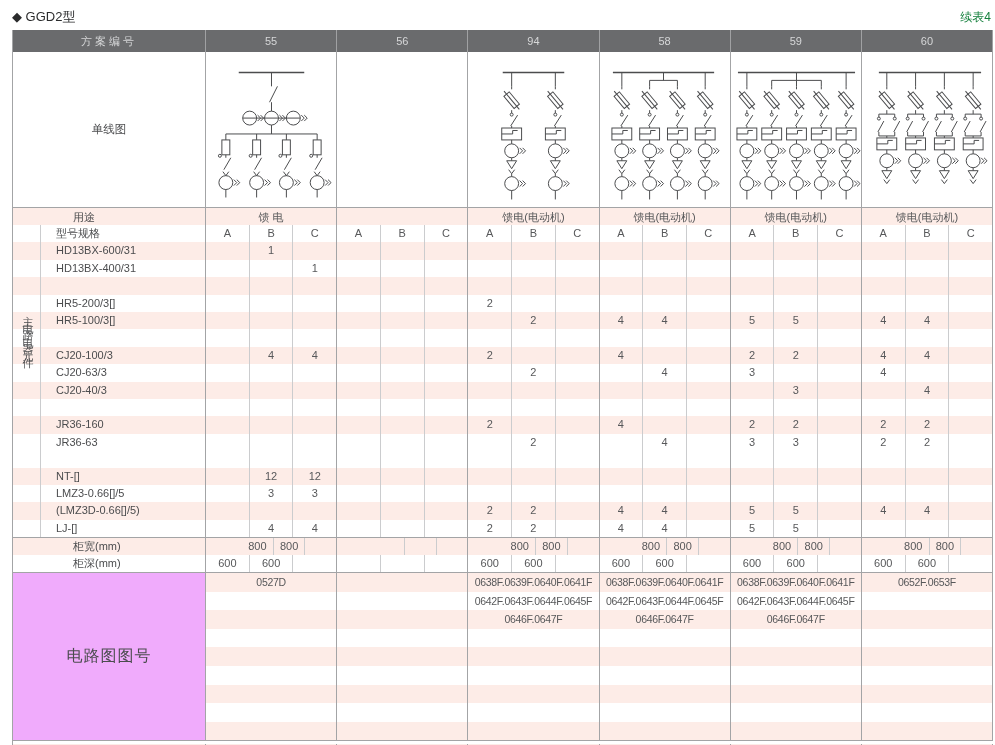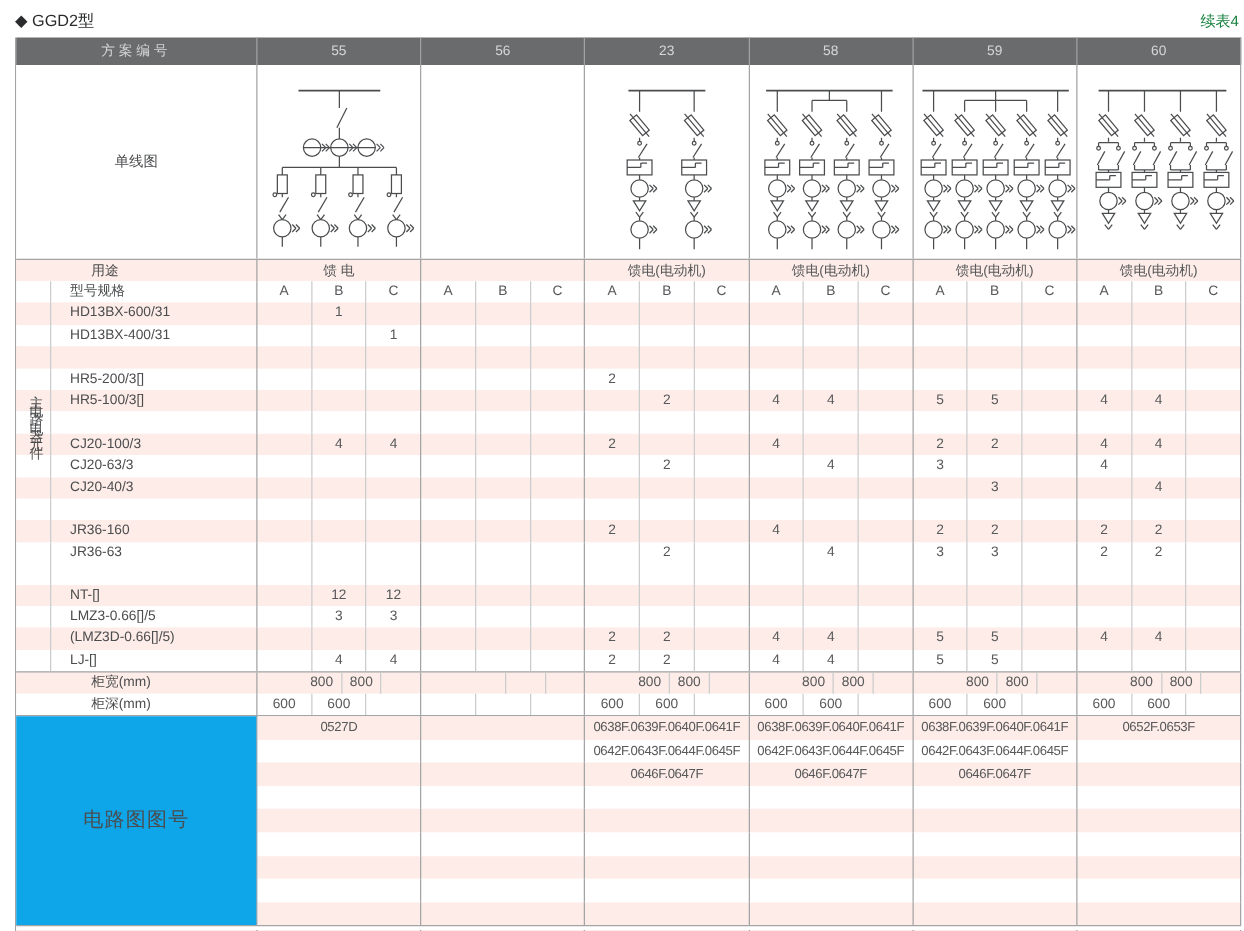--- a/index.html
+++ b/index.html
@@ -63,7 +63,7 @@
     <div class="hl">方案编号</div>
   <div class="hc">55</div>
       <div class="hc">56</div>
-      <div class="hc">23</div>
+      <div class="hc">94</div>
       <div class="hc">58</div>
       <div class="hc">59</div>
       <div class="hc">60</div>

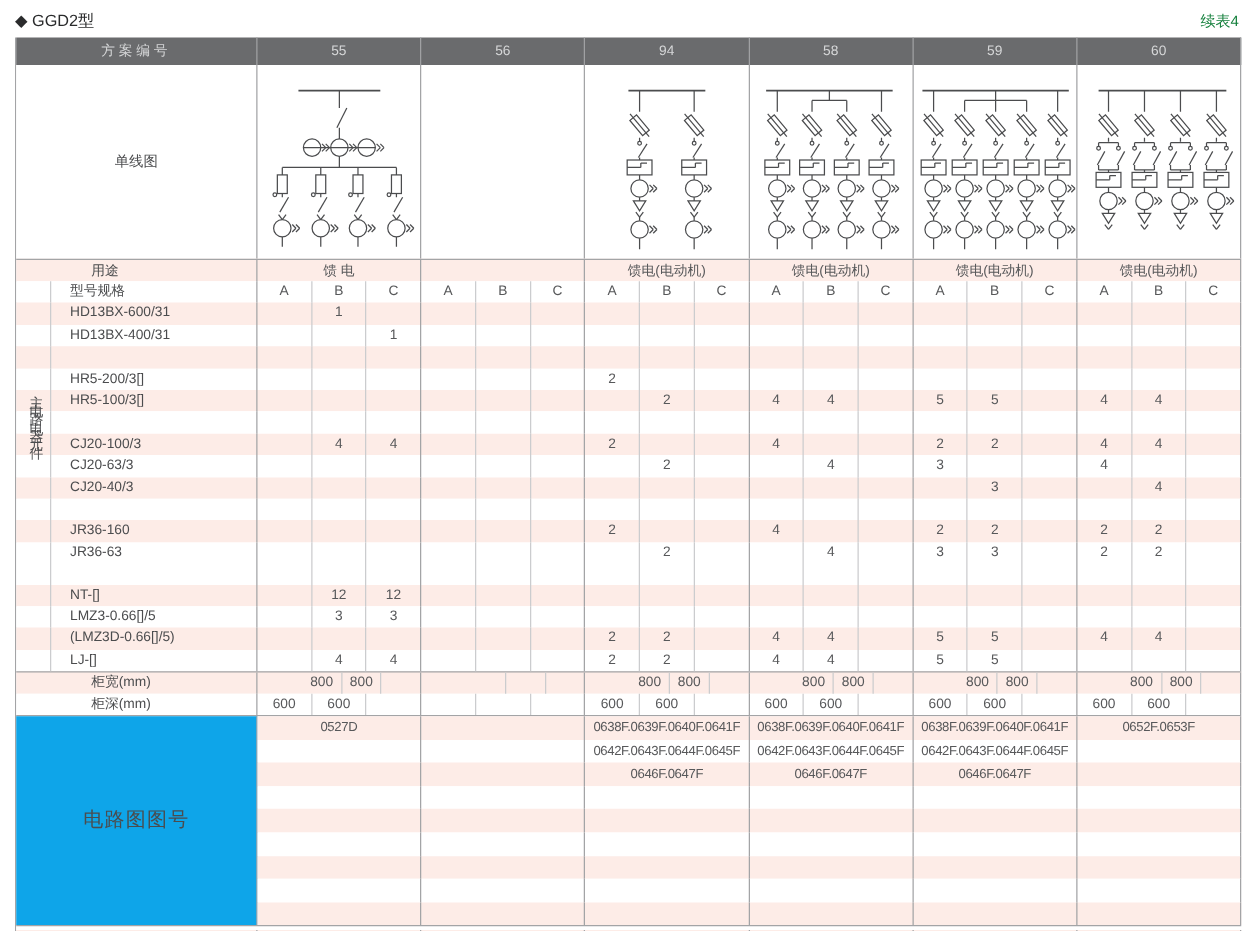--- a/index.html
+++ b/index.html
@@ -38,7 +38,7 @@
     font-size:11px;color:#4b4c4e;line-height:15px}
   
   .circuit{display:flex;border-top:1px solid var(--major)}
-  .clabel{width:193px;border-right:1px solid var(--major);background:#0ea5e9;
+  .clabel{width:193px;border-right:1px solid var(--major);background:#f0abfc;
     display:flex;align-items:center;justify-content:center;letter-spacing:1px;color:#4b4c4e}
   .ccols{flex:1 1 0}
   .crow{display:flex;height:18.6px;line-height:18.6px}

